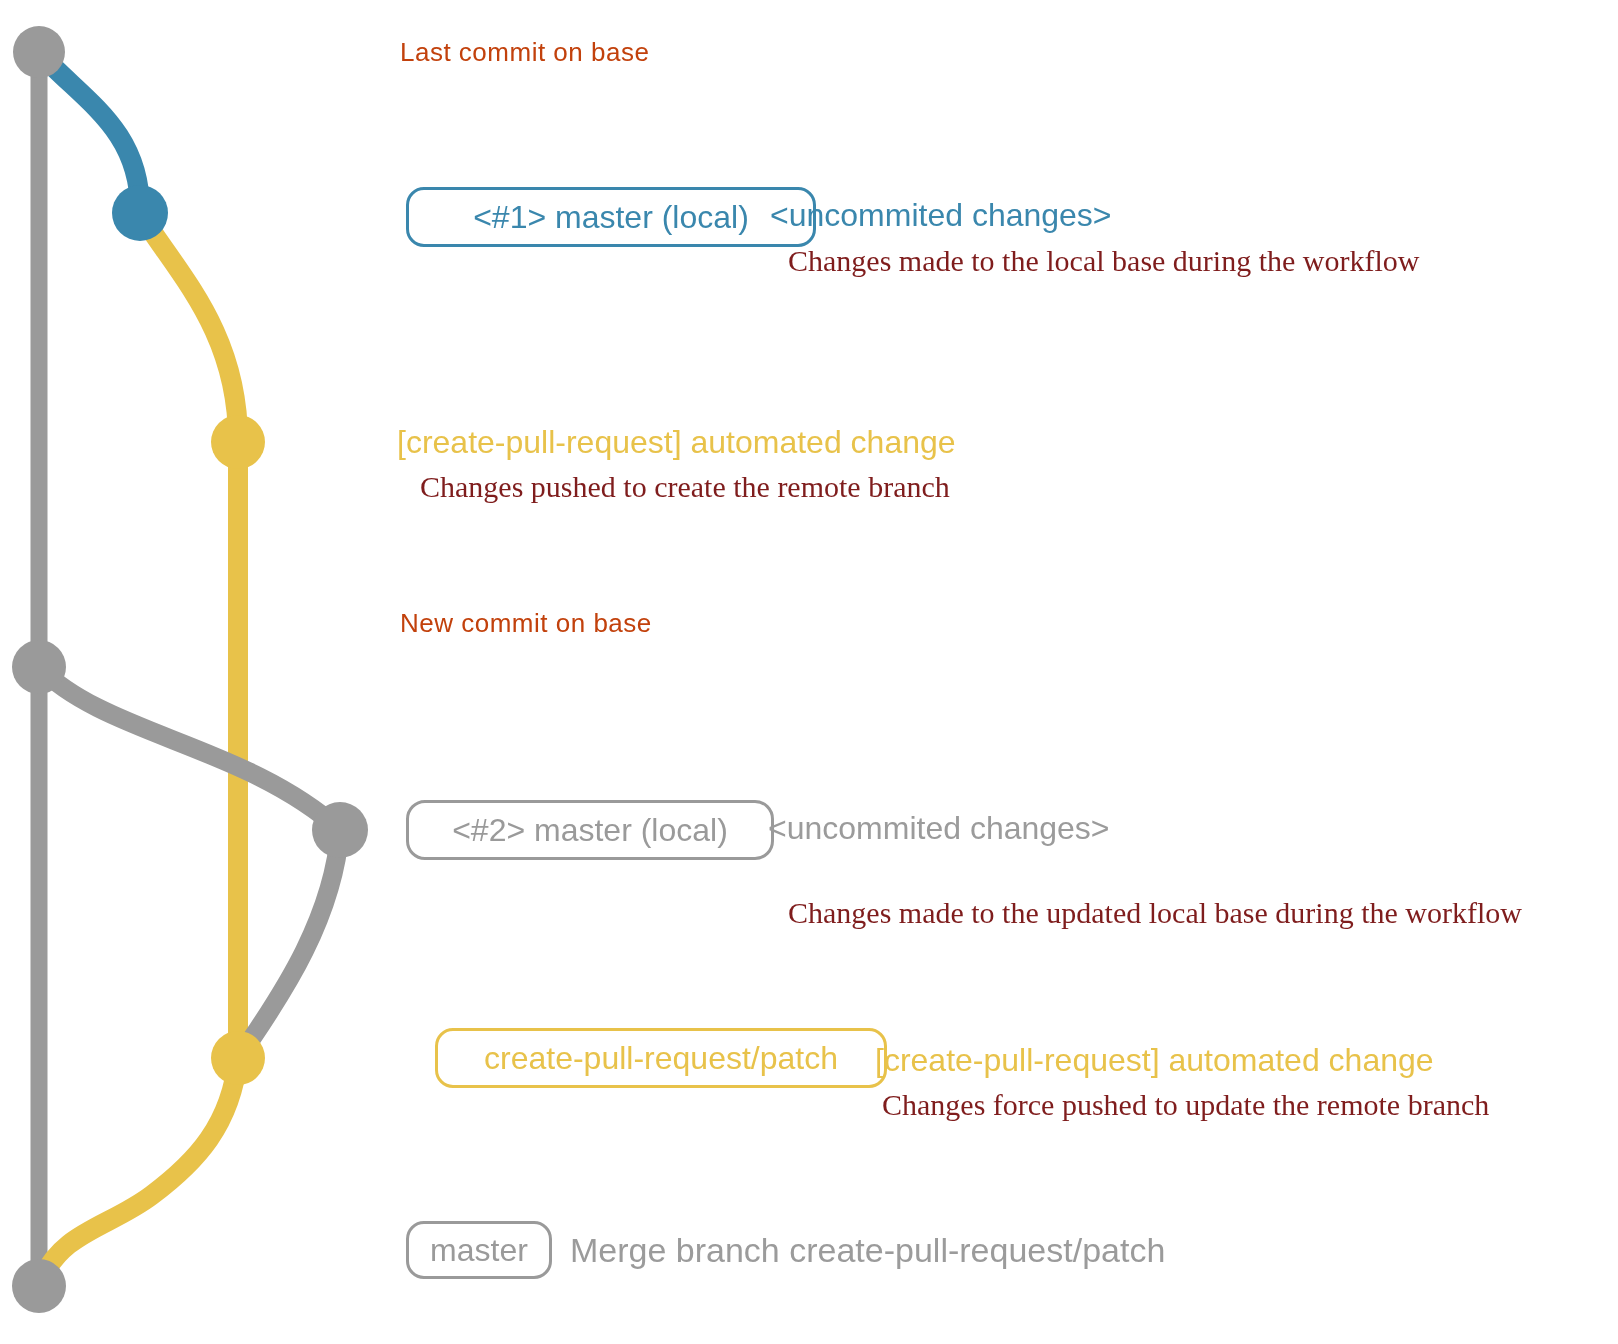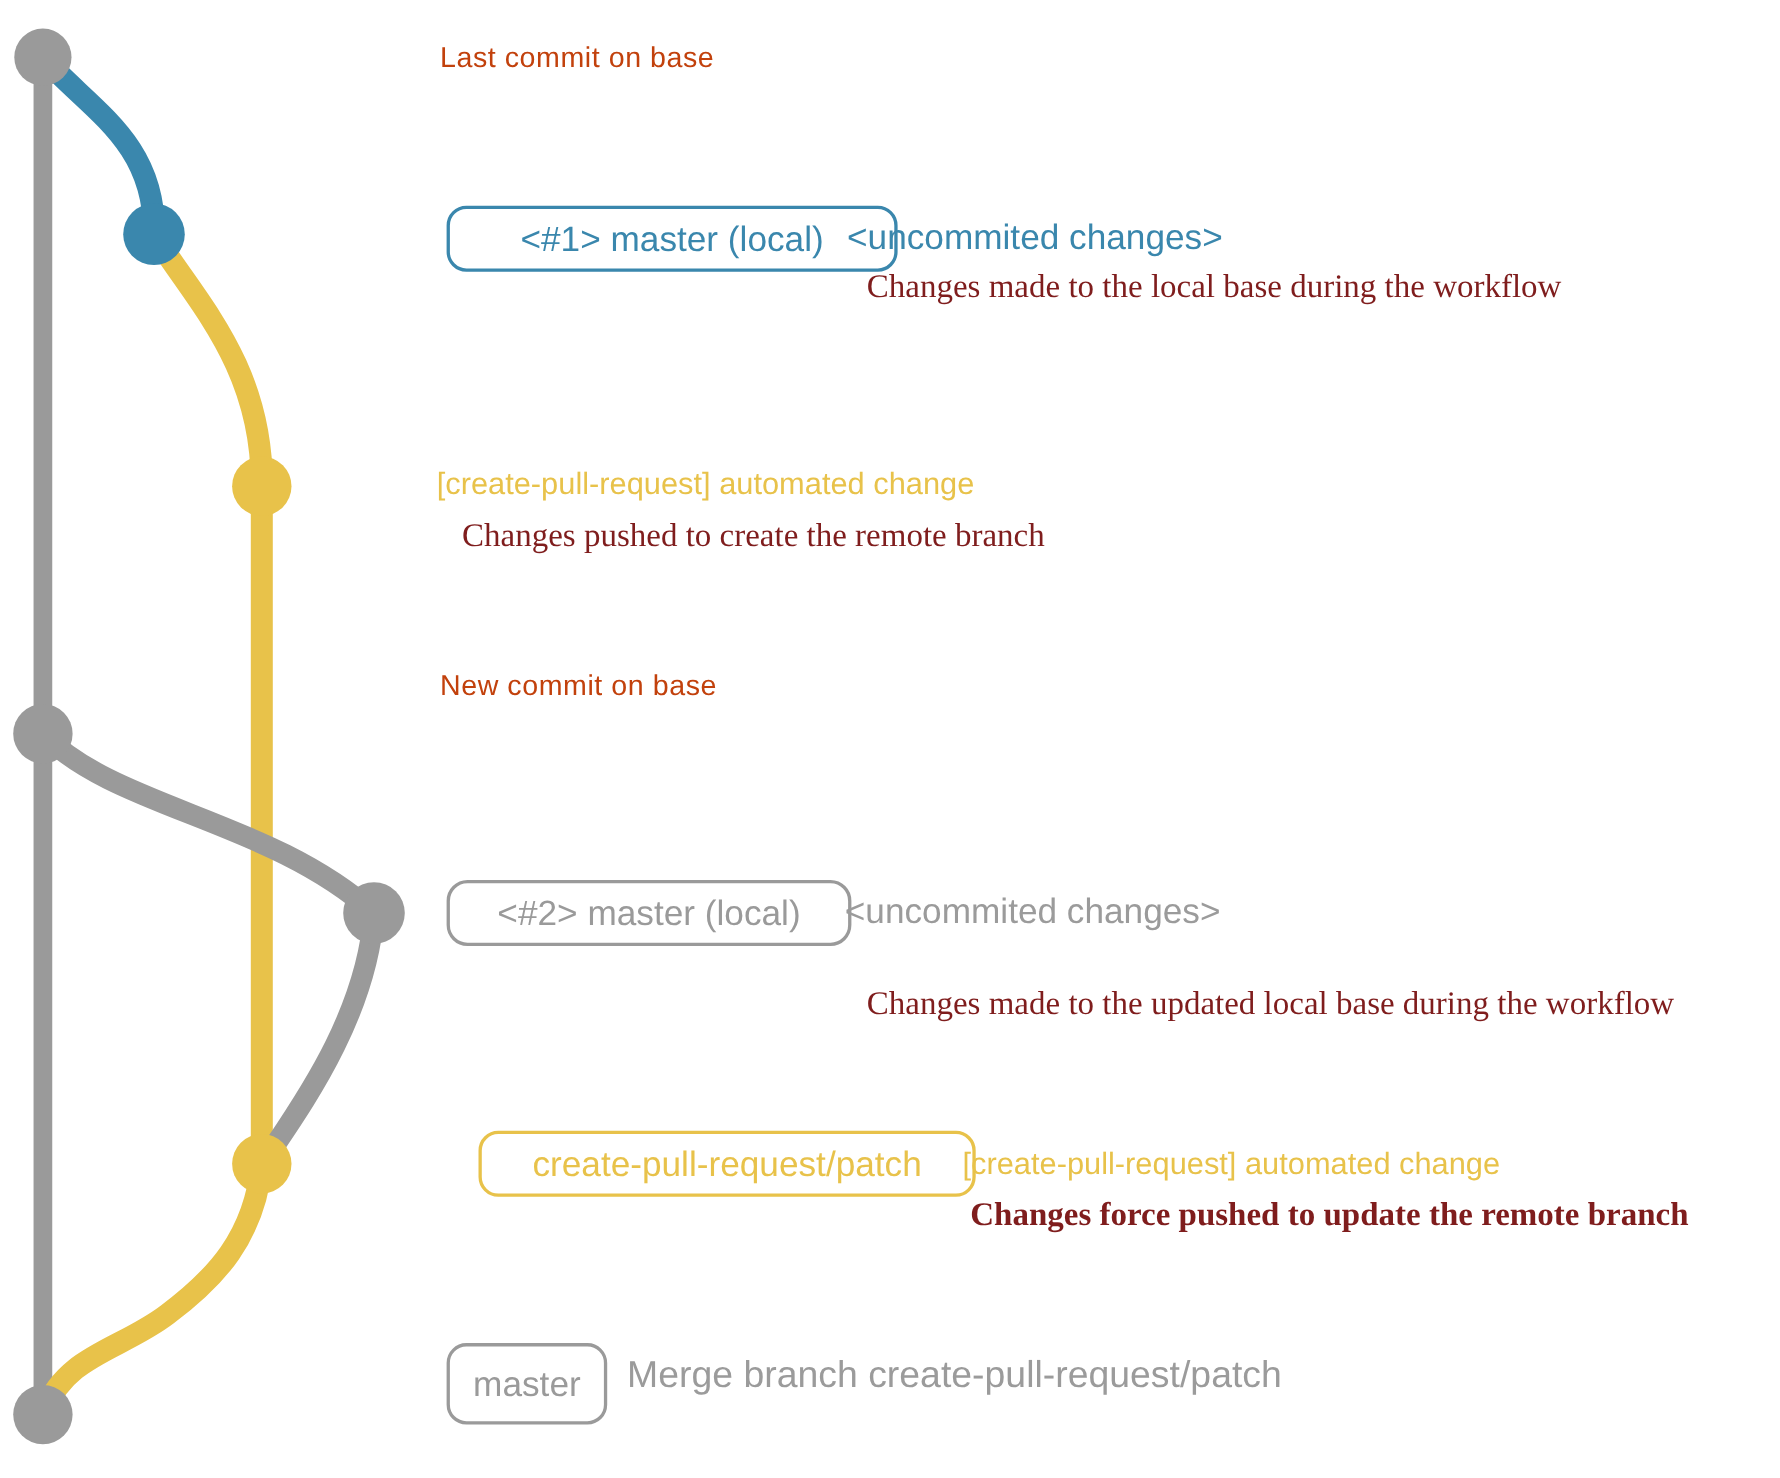--- a/index.html
+++ b/index.html
@@ -49,7 +49,7 @@
   
   .msg-blue   { font-size: 32px; color: #3a87ad; }
   .msg-gray   { font-size: 32px; color: #9b9b9b; }
-  .msg-yellow { font-size: 28px; color: #e8c24a; }
+  .msg-yellow { font-size: 32px; color: #e8c24a; }
 
   
   .desc {

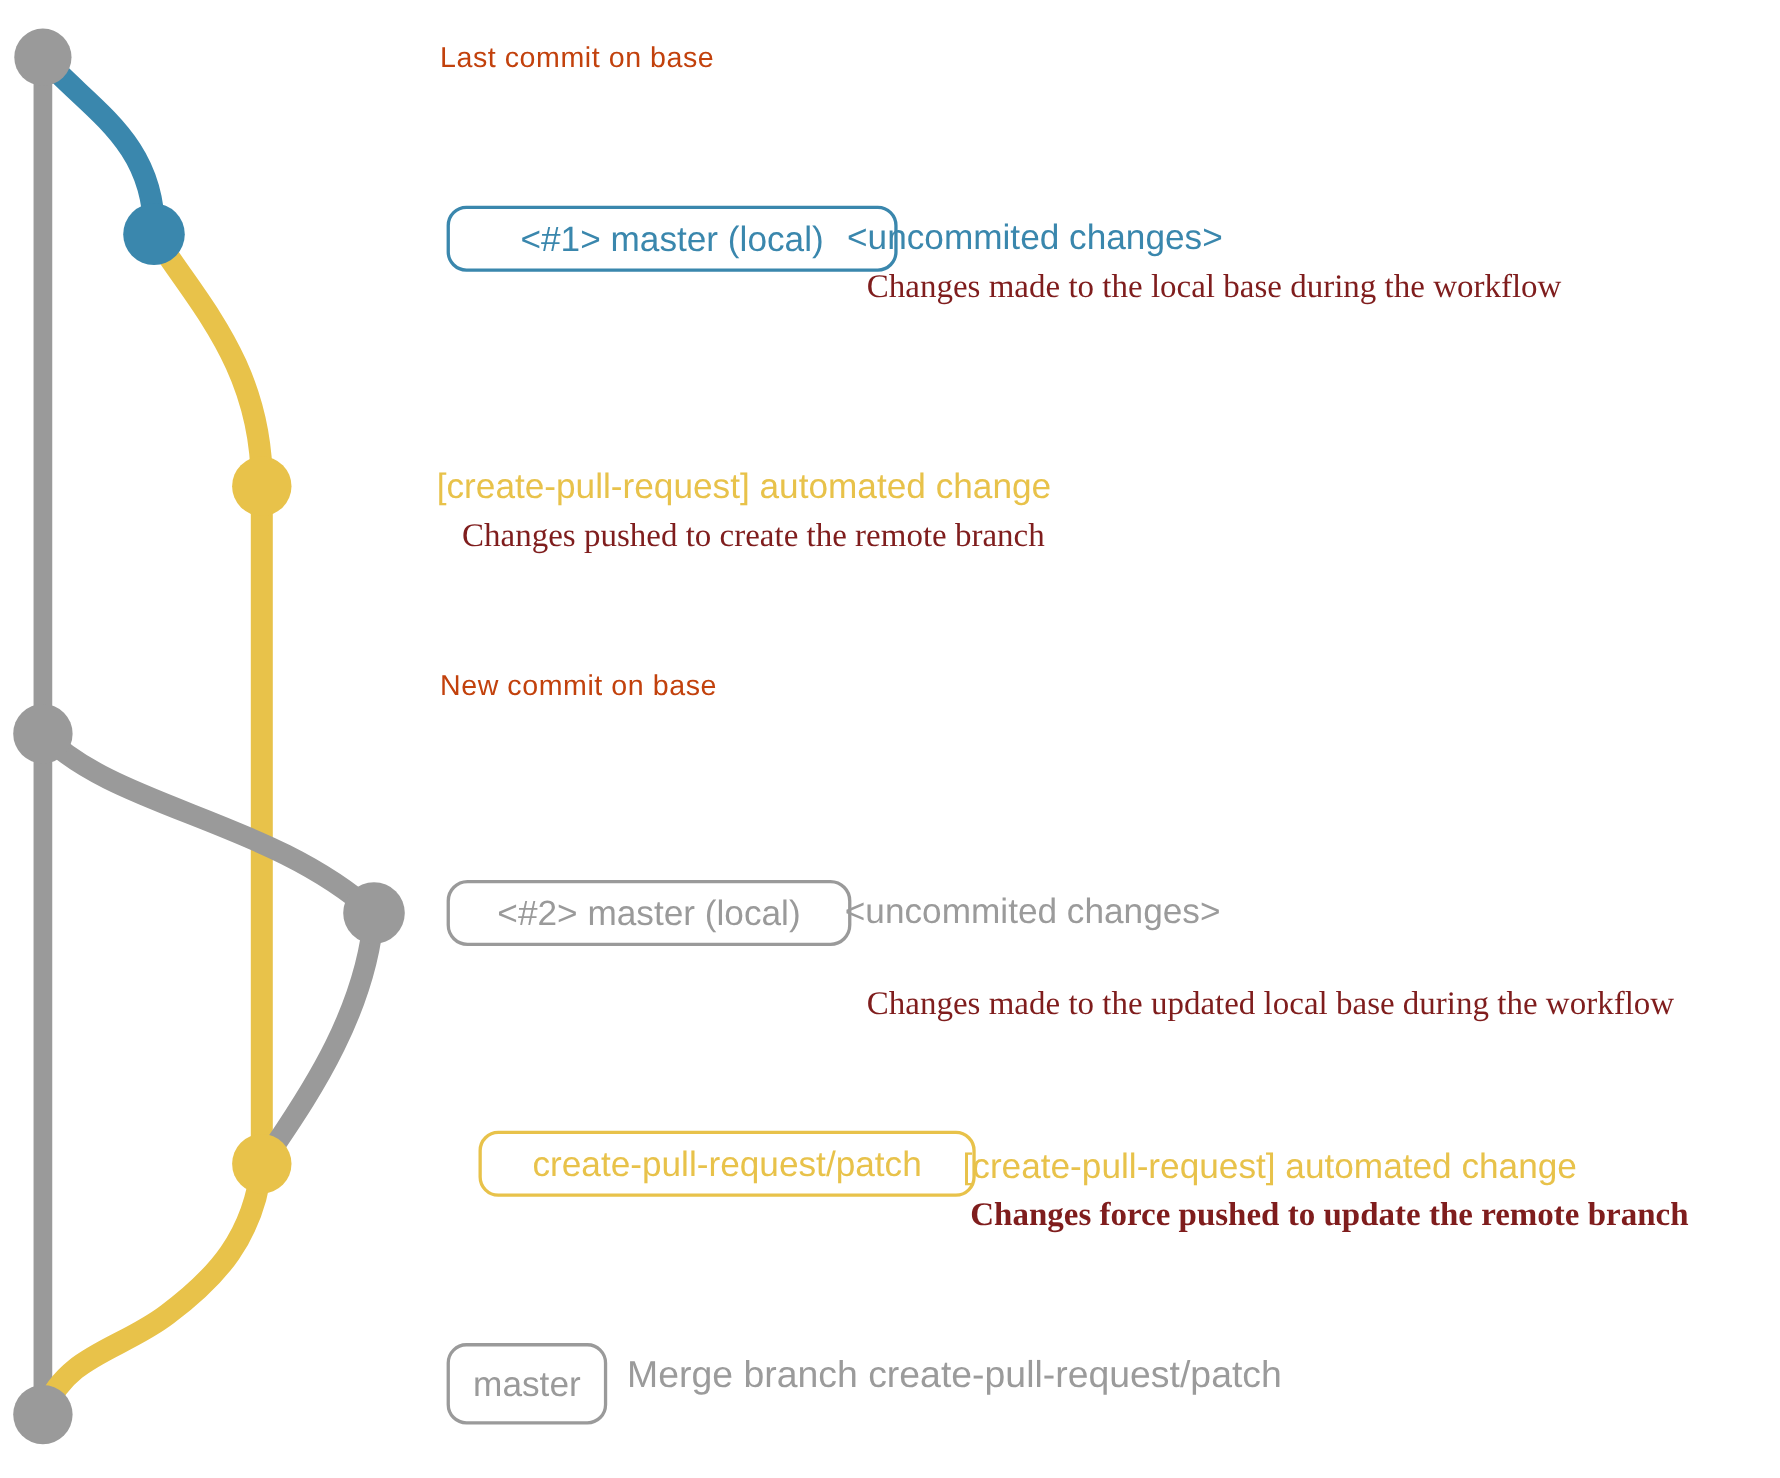--- a/index.html
+++ b/index.html
@@ -71,7 +71,7 @@
   #row2-desc      { left: 788px; top: 896px; }
   #row3-badge     { left: 406px; top: 1028px; width: 452px; }
   #row3-title     { left: 875px; top: 1042px; }
-  #row3-desc      { left: 882px; top: 1088px; font-weight: bold; }
+  #row3-desc      { left: 882px; top: 1088px; }
   #row4-badge     { left: 406px; top: 1221px; width: 146px; height: 74px; }
   #row4-desc      { left: 570px; top: 1231px; font-size: 34px; }
 </style>

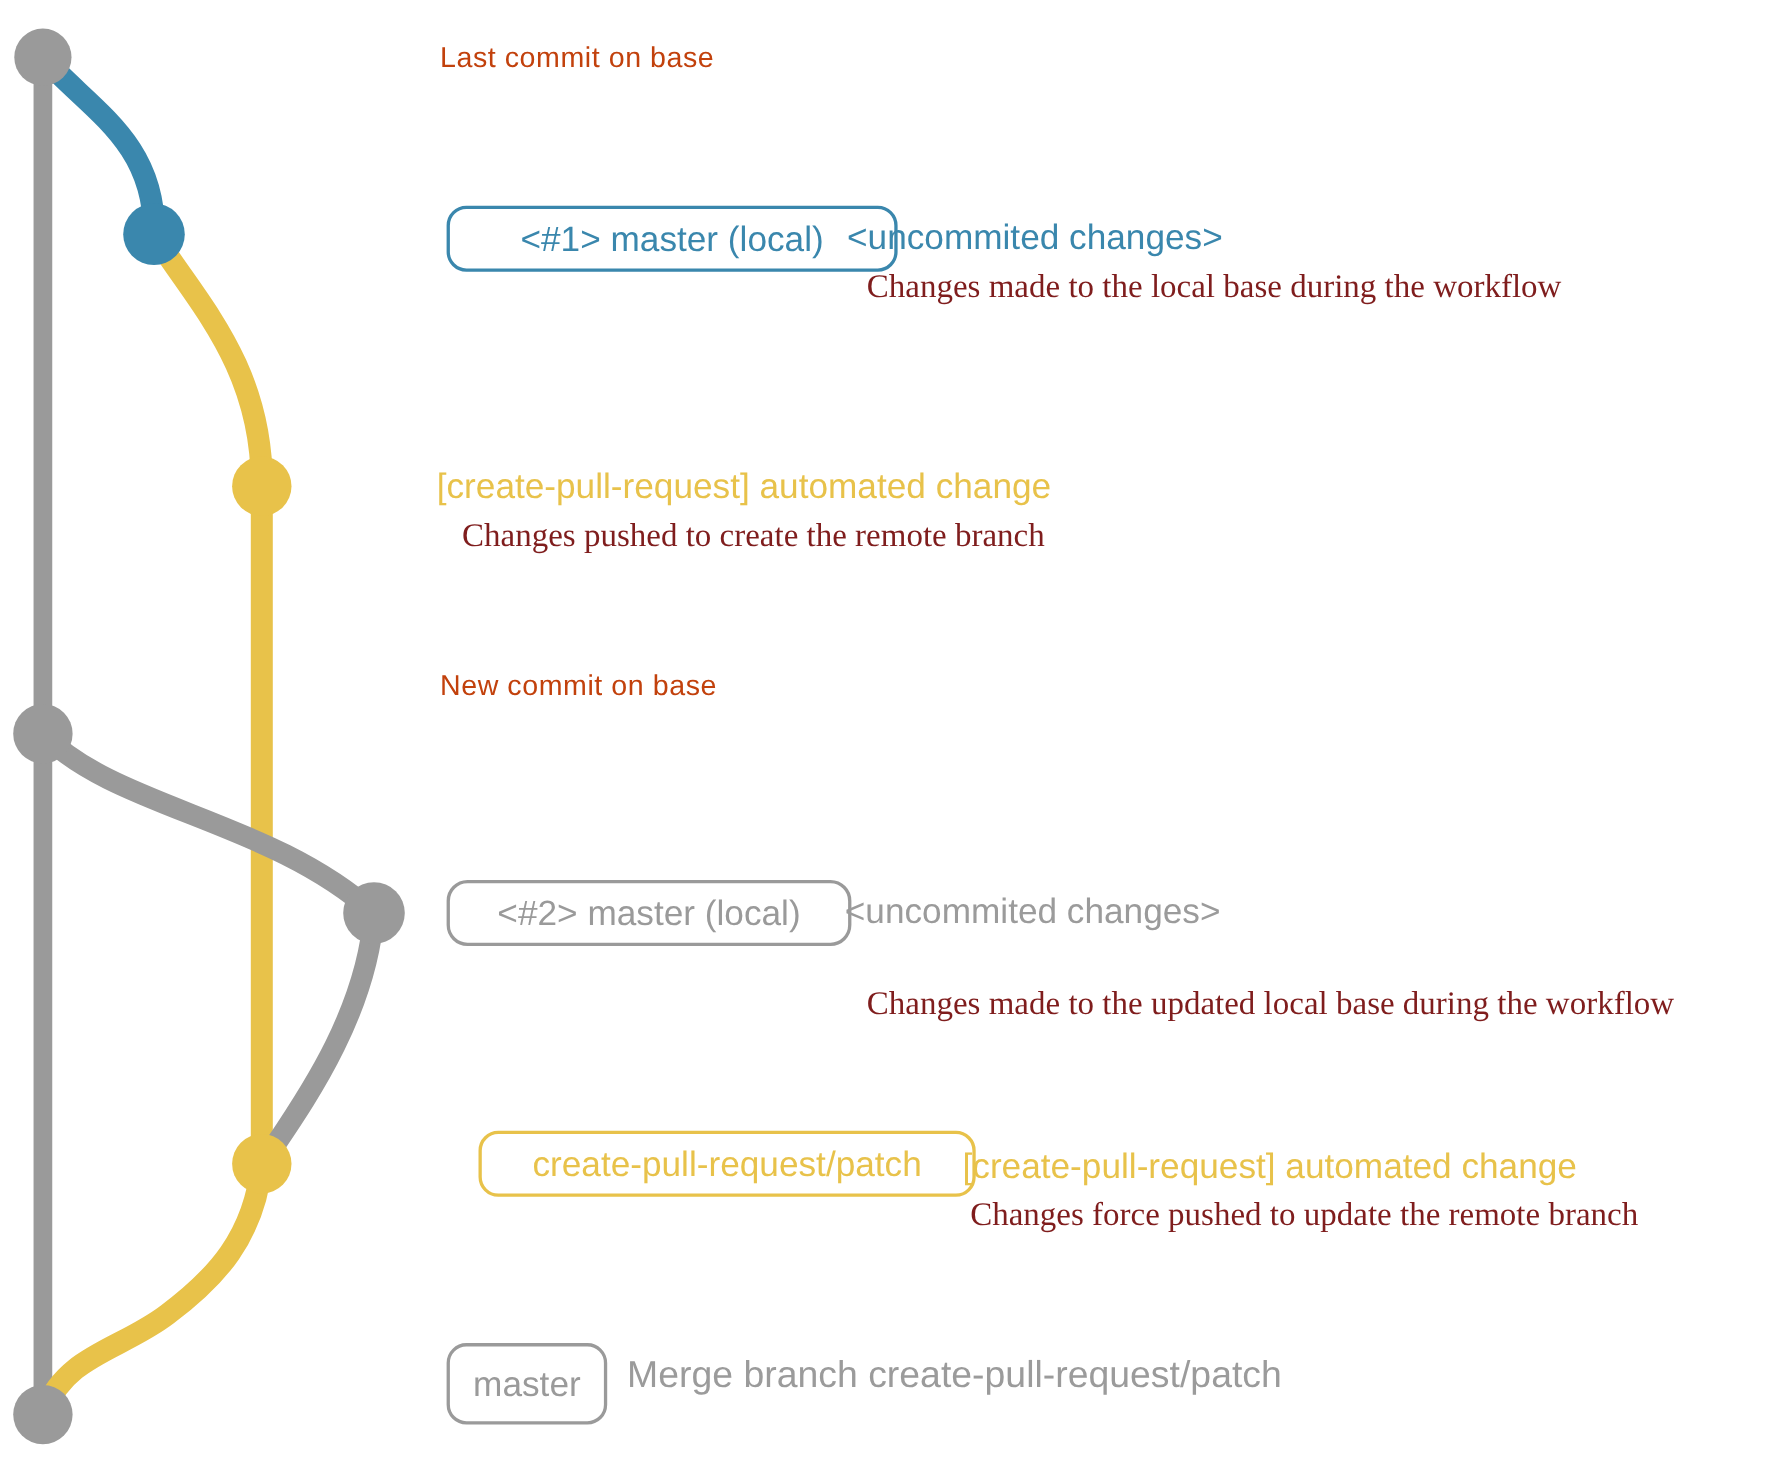--- a/index.html
+++ b/index.html
@@ -72,7 +72,7 @@
   #row3-badge     { left: 406px; top: 1028px; width: 452px; }
   #row3-title     { left: 875px; top: 1042px; }
   #row3-desc      { left: 882px; top: 1088px; }
-  #row4-badge     { left: 406px; top: 1221px; width: 146px; height: 74px; }
+  #row4-badge     { left: 406px; top: 1221px; width: 146px; height: 58px; }
   #row4-desc      { left: 570px; top: 1231px; font-size: 34px; }
 </style>
 </head>

